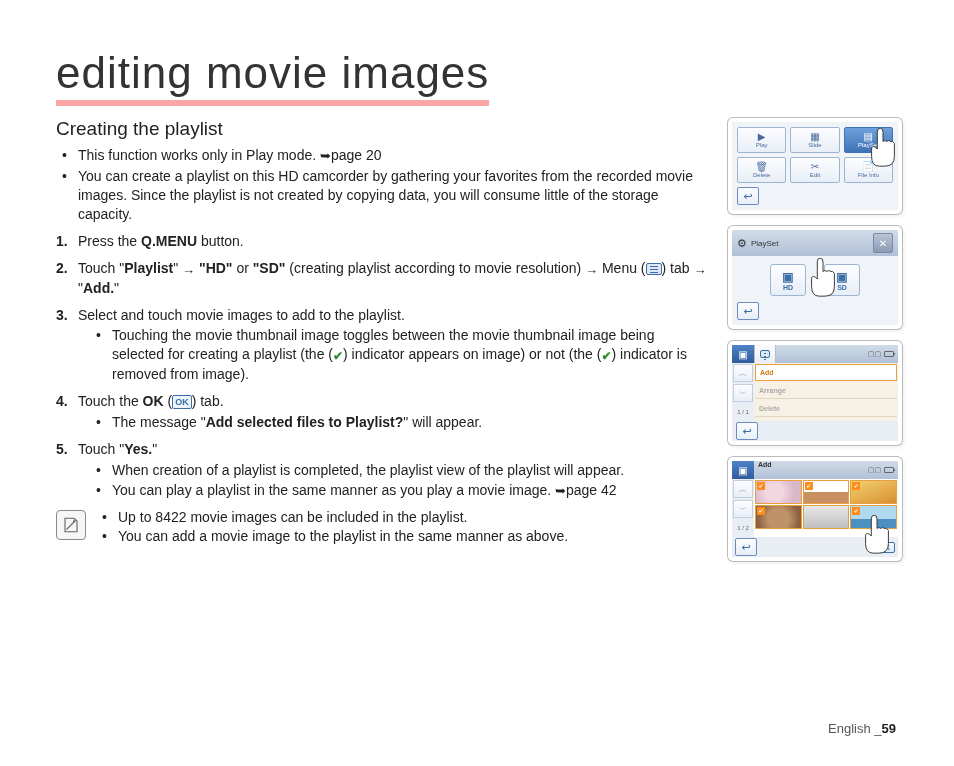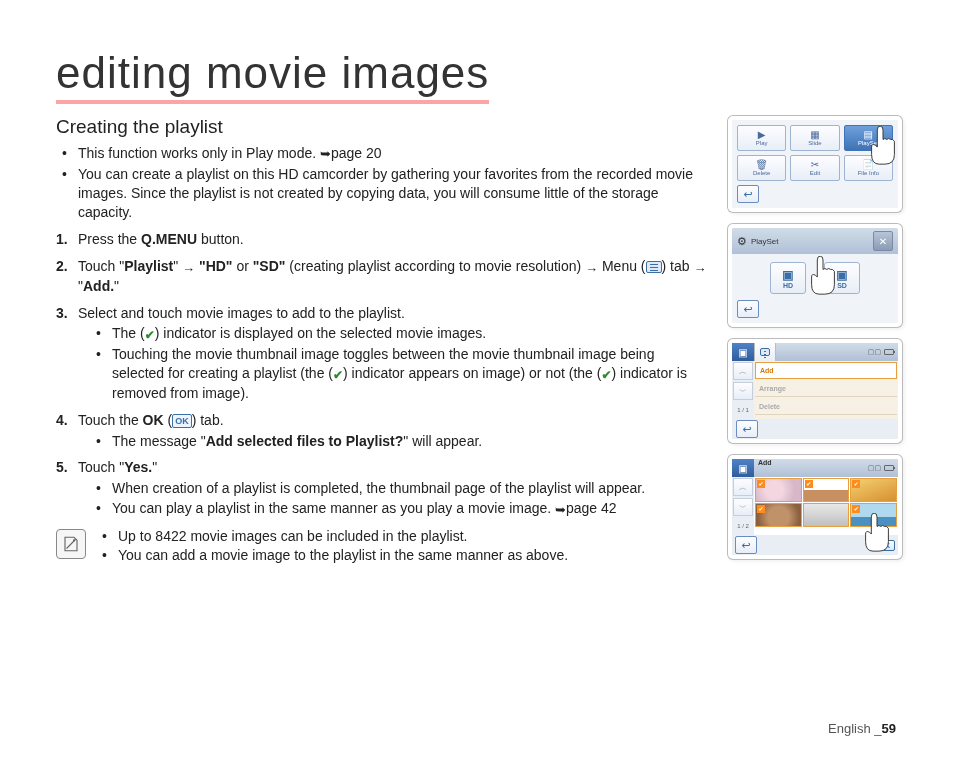--- a/index.html
+++ b/index.html
@@ -21,7 +21,7 @@
     font-weight: 300;
     letter-spacing: 1px;
     color: #333;
-    border-bottom: 4px solid #fca5a5;
+    border-bottom: 6px solid #fca5a5;
     display: inline-block;
     padding-bottom: 2px;
     margin-bottom: 10px;

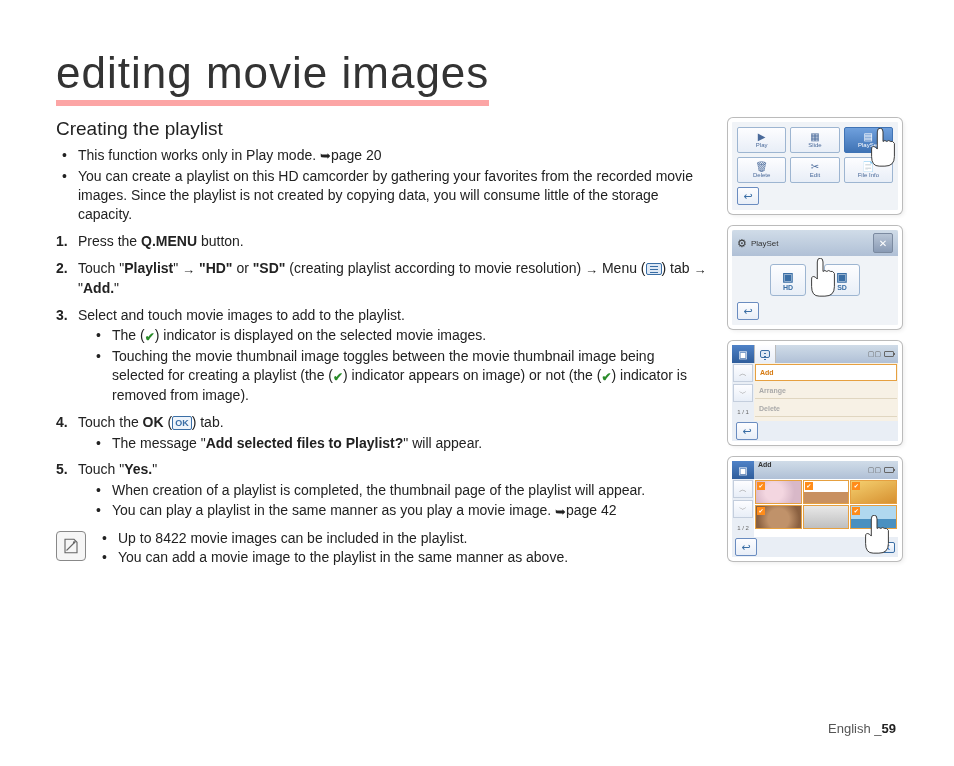--- a/index.html
+++ b/index.html
@@ -345,7 +345,6 @@
         <li>
           <span>Select and touch movie images to add to the playlist.</span>
           <ul class="sub">
-            <li><span>The (</span><span class="icon-check"></span><span>) indicator is displayed on the selected movie images.</span></li>
             <li><span>Touching the movie thumbnail image toggles between the movie thumbnail image being selected for creating a playlist (the (</span><span class="icon-check"></span><span>) indicator appears on image) or not (the (</span><span class="icon-check"></span><span>) indicator is removed from image).</span></li>
           </ul>
         </li>

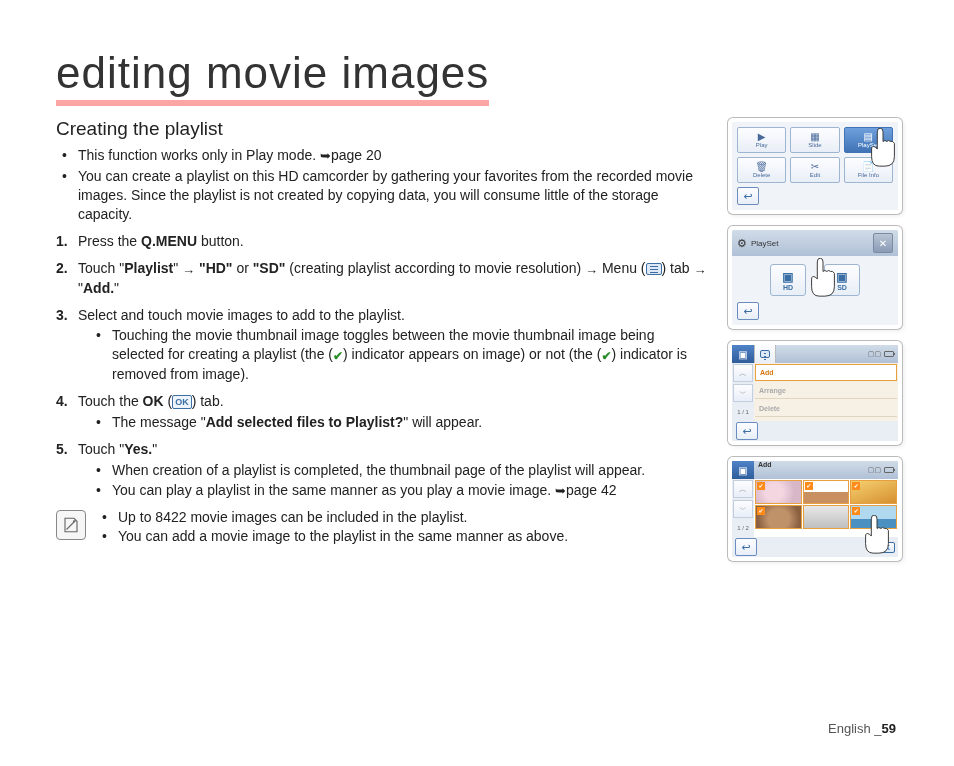--- a/index.html
+++ b/index.html
@@ -357,7 +357,7 @@
         <li>
           <span>Touch "</span><span class="bold">Yes.</span><span>"</span>
           <ul class="sub">
-            <li>When creation of a playlist is completed, the thumbnail page of the playlist will appear.</li>
+            <li>When creation of a playlist is completed, the playlist view of the playlist will appear.</li>
             <li><span>You can play a playlist in the same manner as you play a movie image. </span><span class="arrow-icon"></span><span>page 42</span></li>
           </ul>
         </li>

